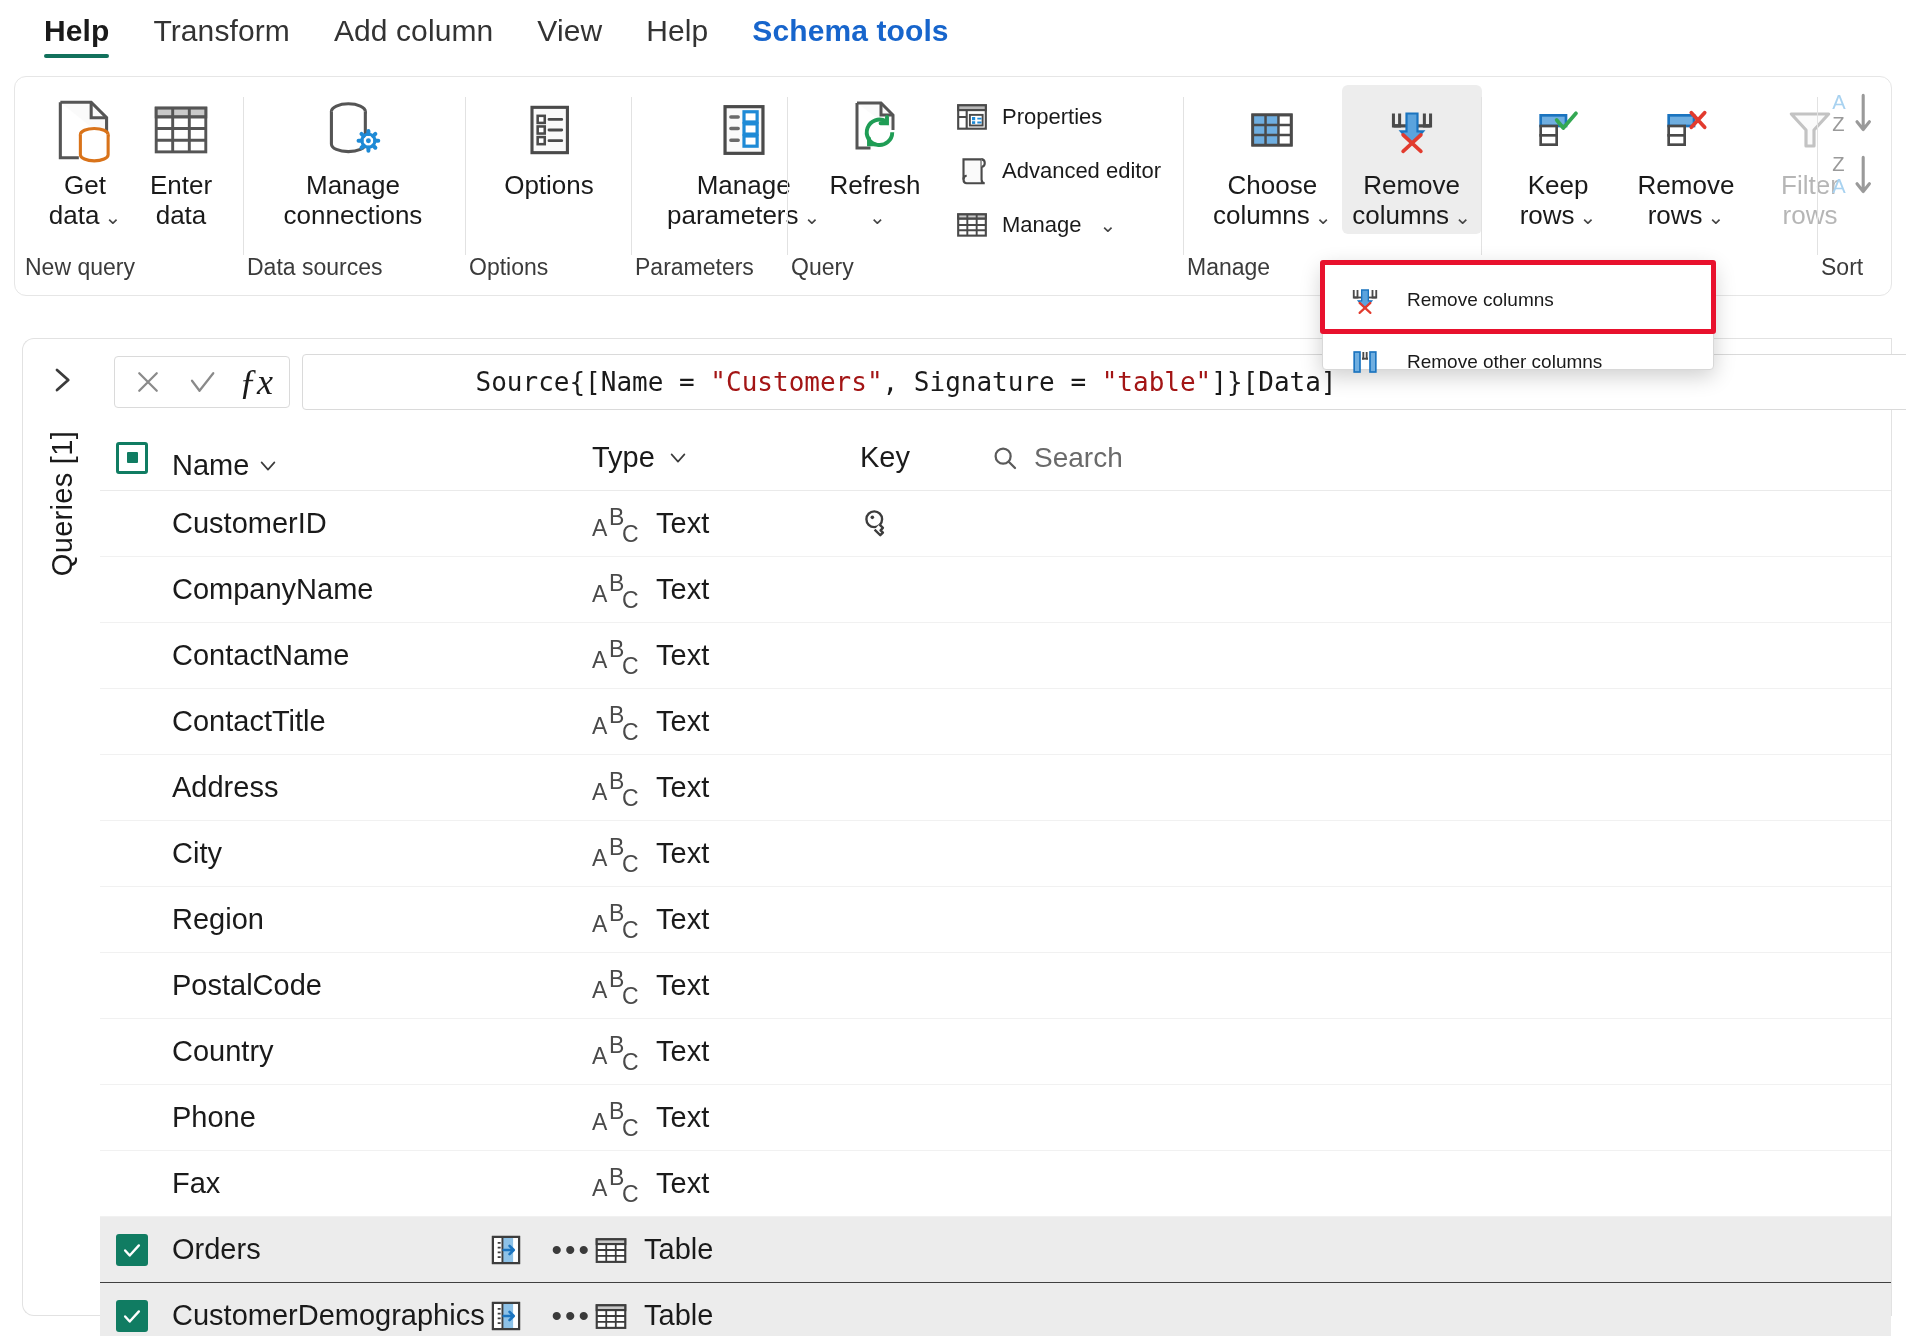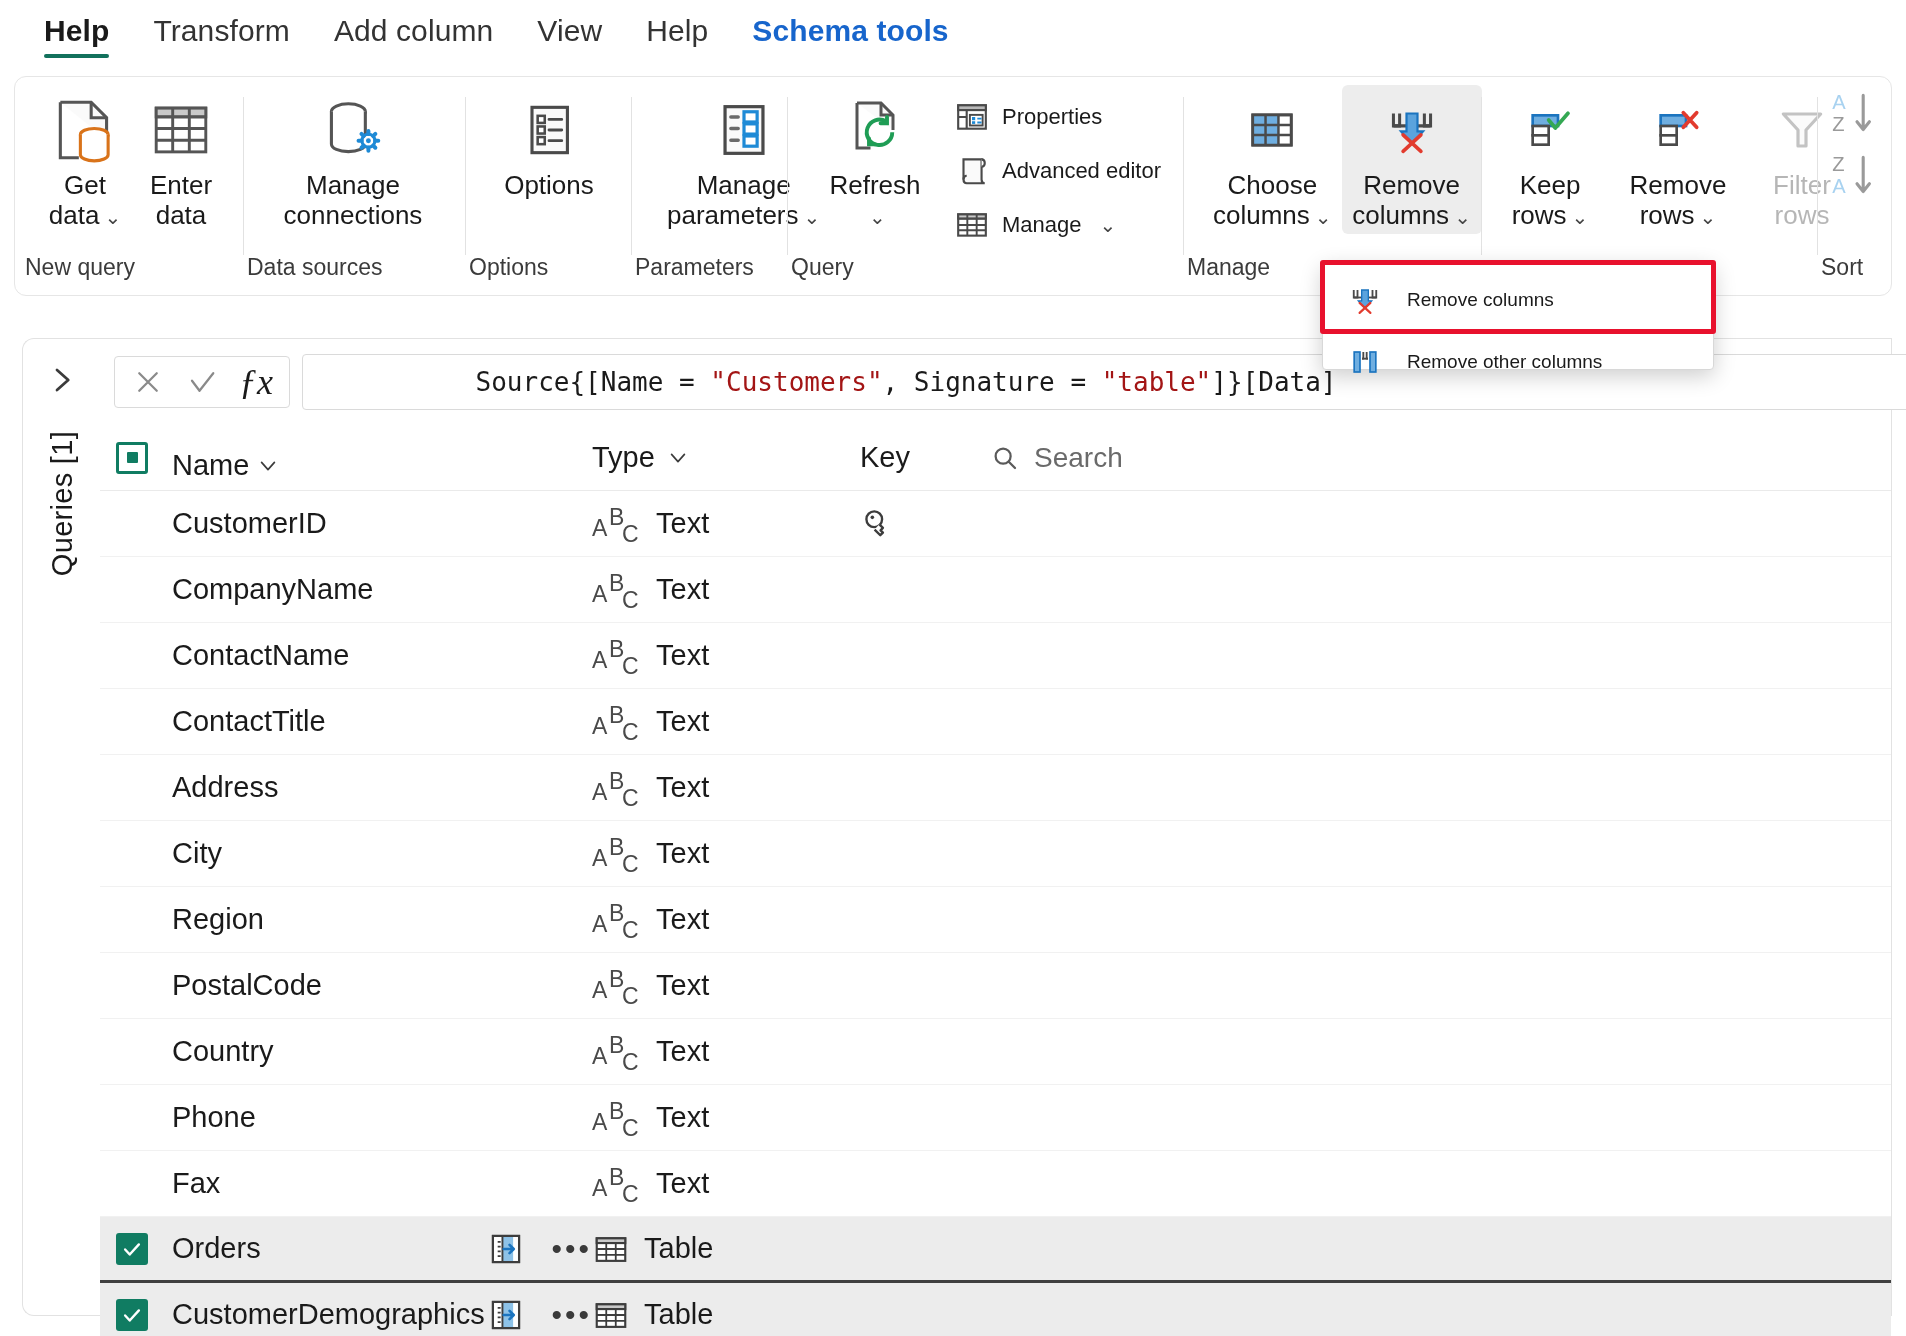--- a/index.html
+++ b/index.html
@@ -368,7 +368,7 @@
     <div class="sep" style="left:1466px;"></div>
 
     <div class="grp" style="left:1470px; width:330px;">
-      <div class="grp-items" style="left:6px;">
+      <div class="grp-items" style="left:14px;">
         <div class="bigbtn" style="min-width:118px;">
           <div class="ic">
             <svg width="64" height="64" viewBox="0 0 48 48">

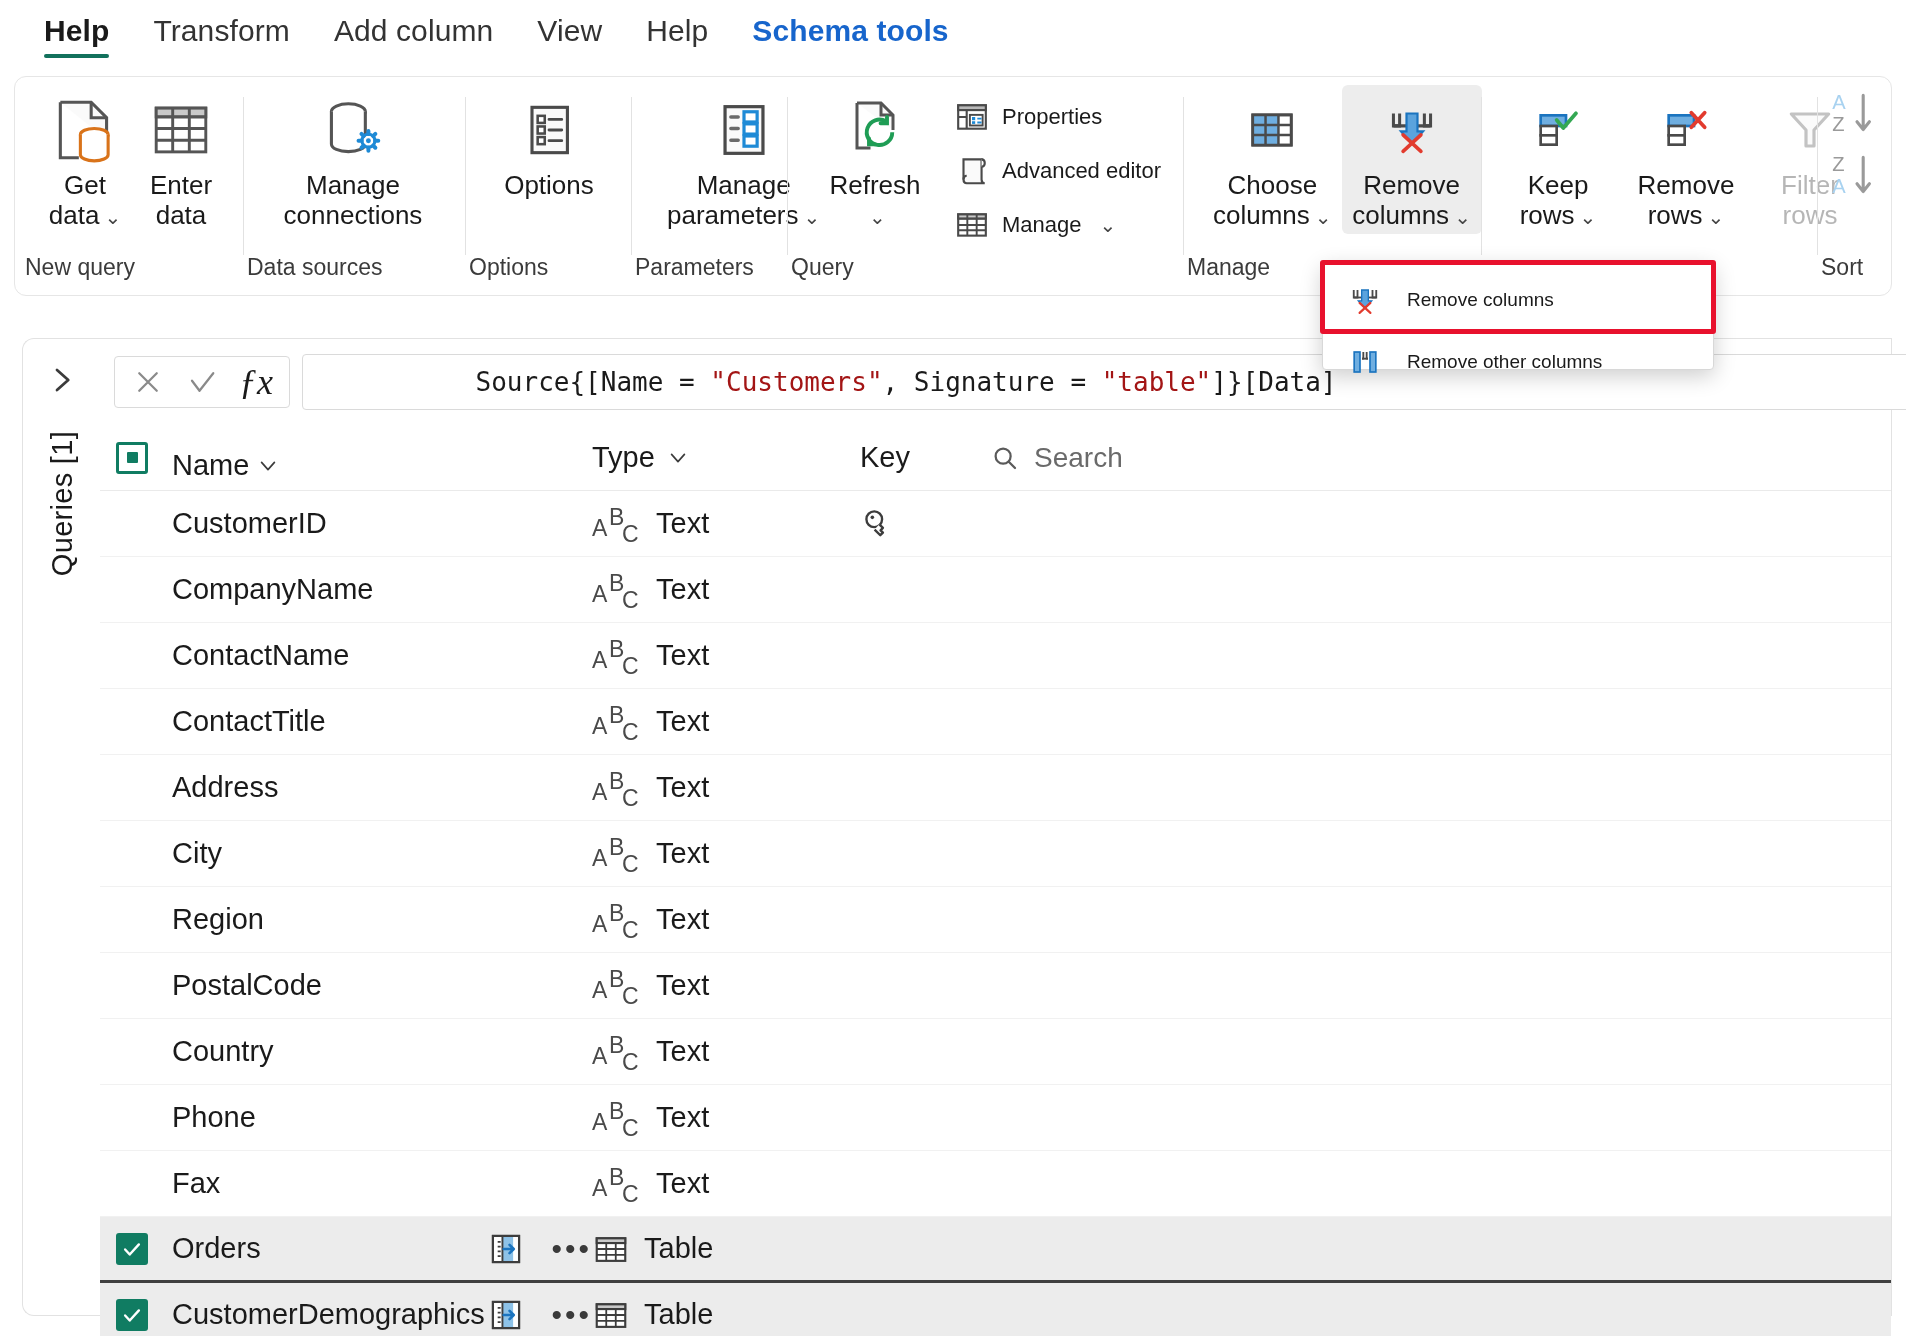--- a/index.html
+++ b/index.html
@@ -139,7 +139,7 @@
     display: flex; align-items: center; height: 66px; border-bottom: 1px solid #f1f1f1;
     padding-left: 16px; background: #fff;
   }
-  .trow.sel { background: #ececec; border-bottom: 3px solid #404040; }
+  .trow.sel { background: #ececec; border-bottom: 1px solid #404040; }
   .cell-name { width: 420px; font-size: 29px; color: #1a1a1a; display:flex; align-items:center; }
   .cell-name .nm { white-space: nowrap; }
   .cell-type { width: 268px; display: flex; align-items: center; gap: 14px; font-size: 29px; color: #1a1a1a; }

